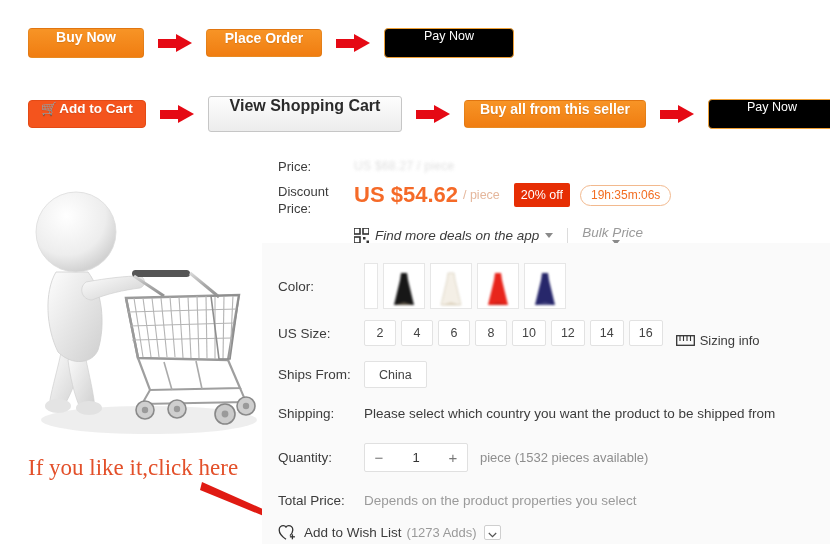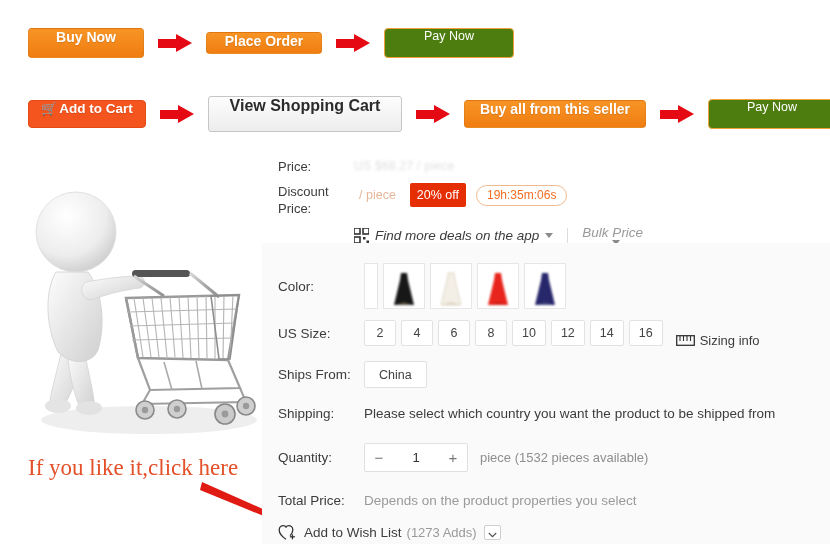--- a/index.html
+++ b/index.html
@@ -35,7 +35,7 @@
   .btn-redorange { background:#f4541d; border:1px solid #e44a15; }
 
   #btn-buy-now      { width:116px; height:30px; font-size:14px; }
-  #btn-place-order  { width:116px; height:22px; font-size:14px; }
+  #btn-place-order  { width:116px; height:28px; font-size:14px; }
   #btn-pay-now-1    { width:130px; height:30px; font-size:12.5px; font-weight:normal; text-shadow:none; }
 
   #btn-add-to-cart  { width:118px; height:28px; font-size:13.5px; }

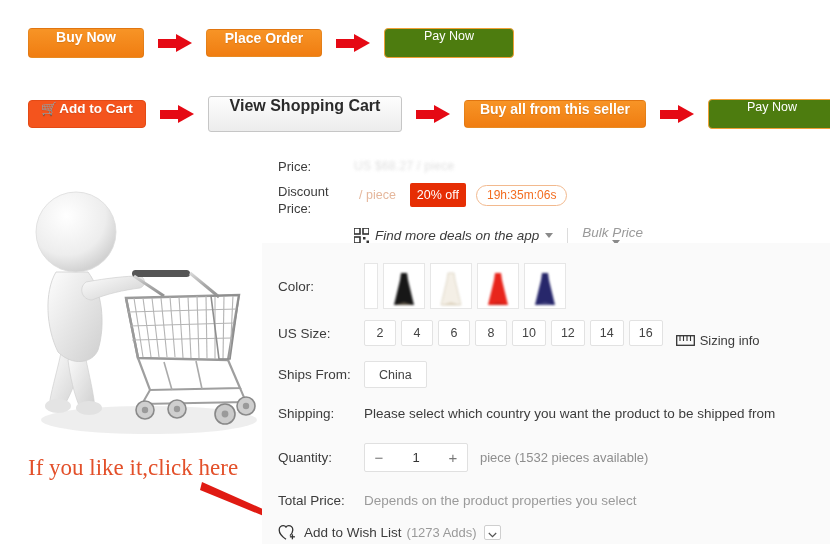--- a/index.html
+++ b/index.html
@@ -31,7 +31,7 @@
   .btn-orange {
     background:linear-gradient(#f79426,#f07d11);
   }
-  .btn-orange-flat { background:#4d7c0f; border:1px solid #efa036; }
+  .btn-orange-flat { background:#000000; border:1px solid #efa036; }
   .btn-redorange { background:#f4541d; border:1px solid #e44a15; }
 
   #btn-buy-now      { width:116px; height:30px; font-size:14px; }

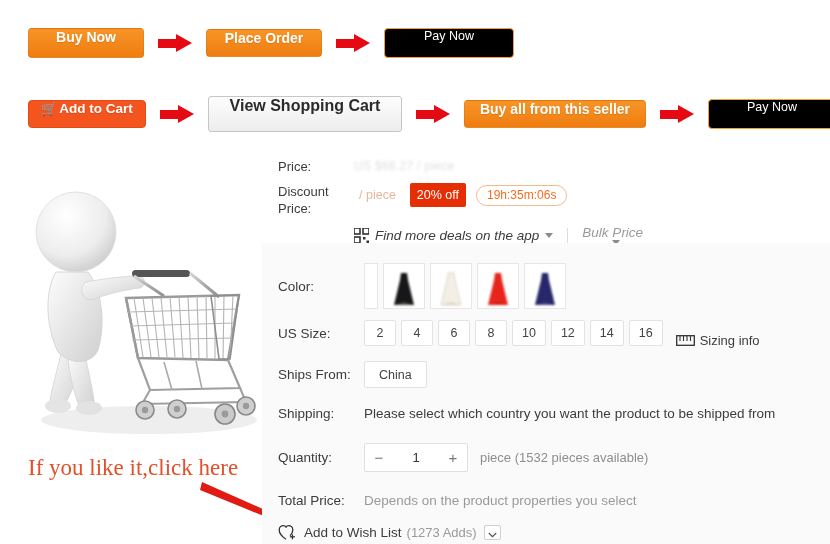--- a/index.html
+++ b/index.html
@@ -341,6 +341,7 @@
   <div class="prow" style="margin-top:8px;">
     <div class="plabel">Discount Price:</div>
     <div class="price-line">
+      <span id="discount-price">US $54.62</span>
       <span id="discount-unit">/ piece</span>
       <span id="discount-badge">20% off</span>
       <span id="countdown-pill">19h:35m:06s</span>

